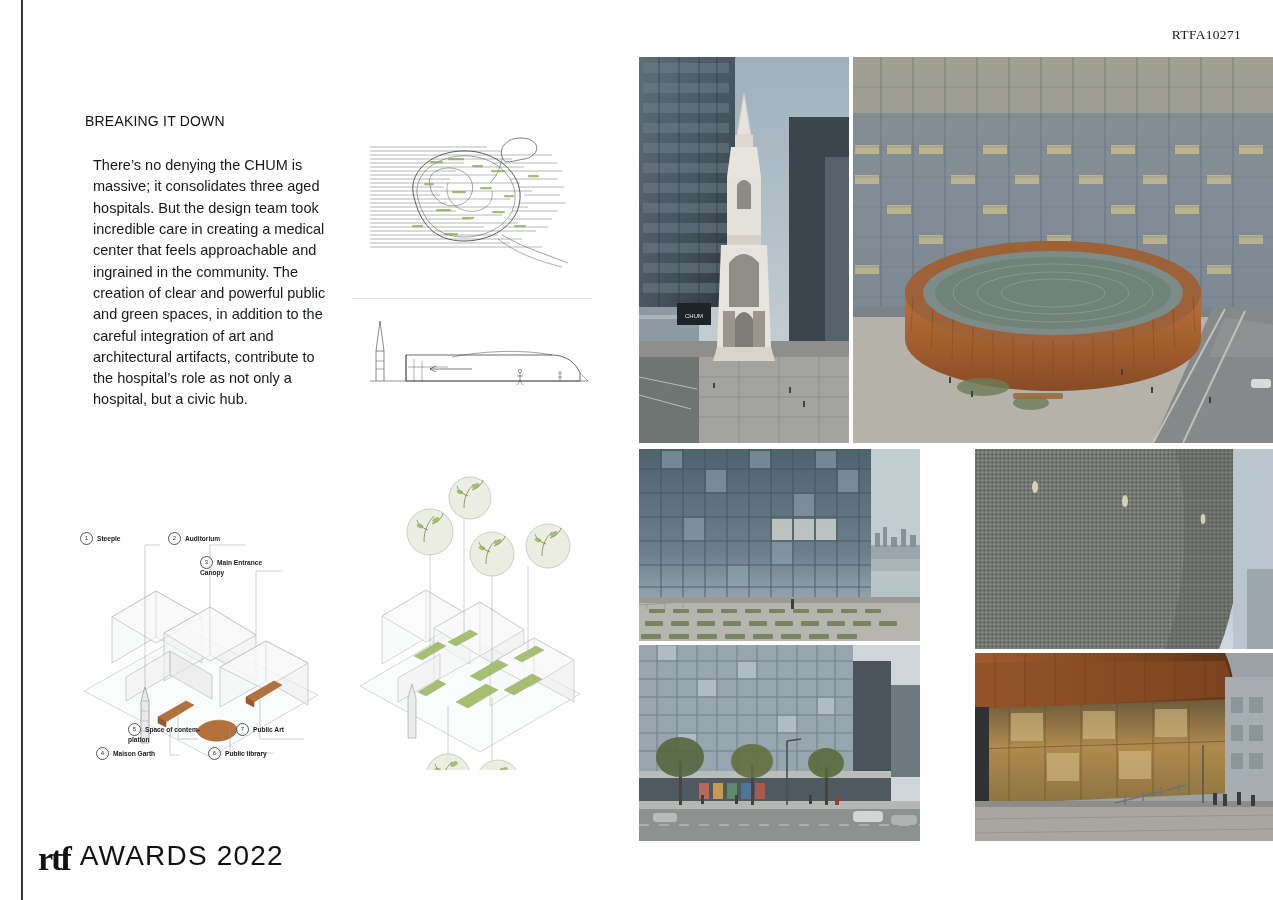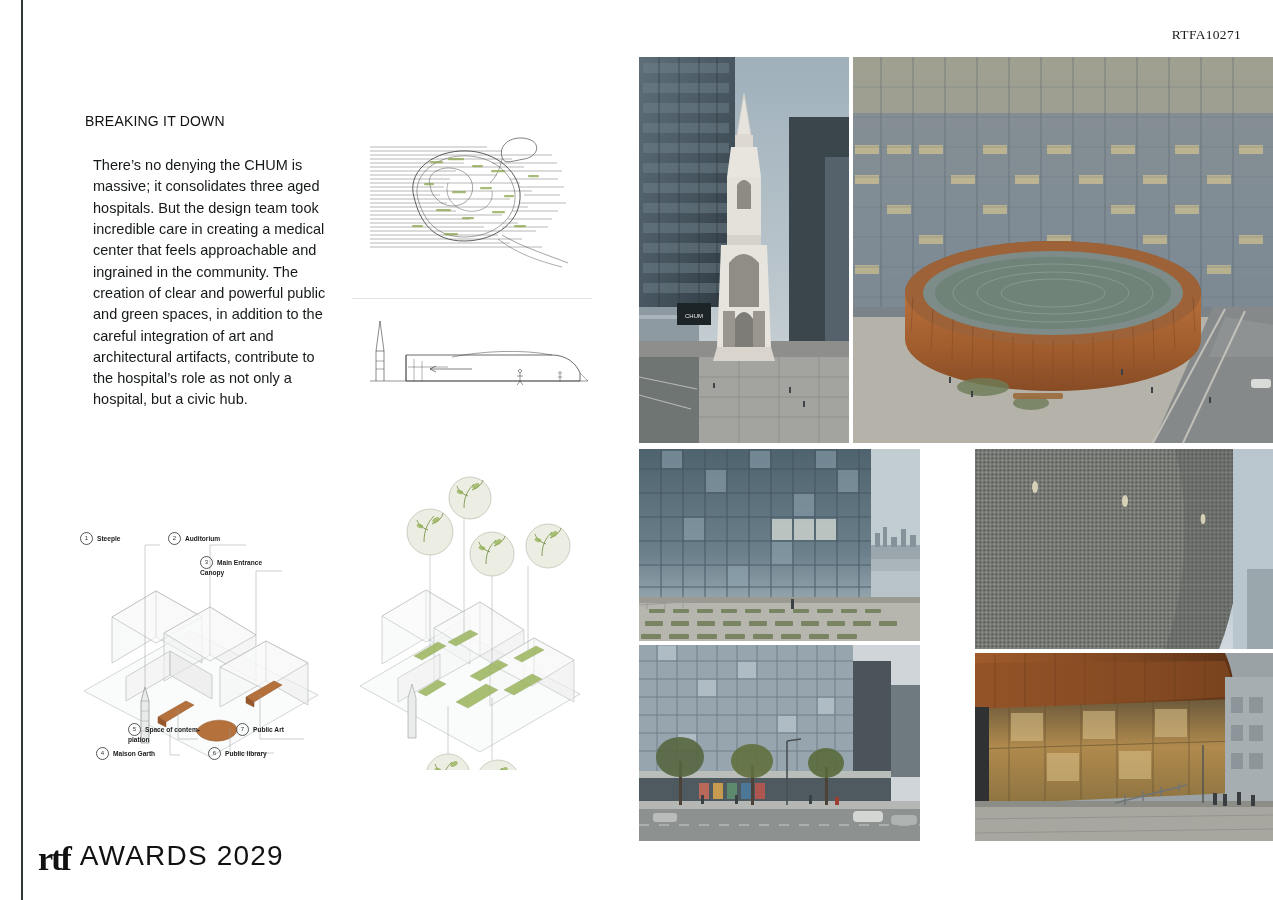--- a/index.html
+++ b/index.html
@@ -959,7 +959,7 @@
 
   <div class="footer">
     <div class="rtf-mark">rtf</div>
-    <div class="awards-text">AWARDS 2029</div>
+    <div class="awards-text">AWARDS 2022</div>
   </div>
 
 </div>

